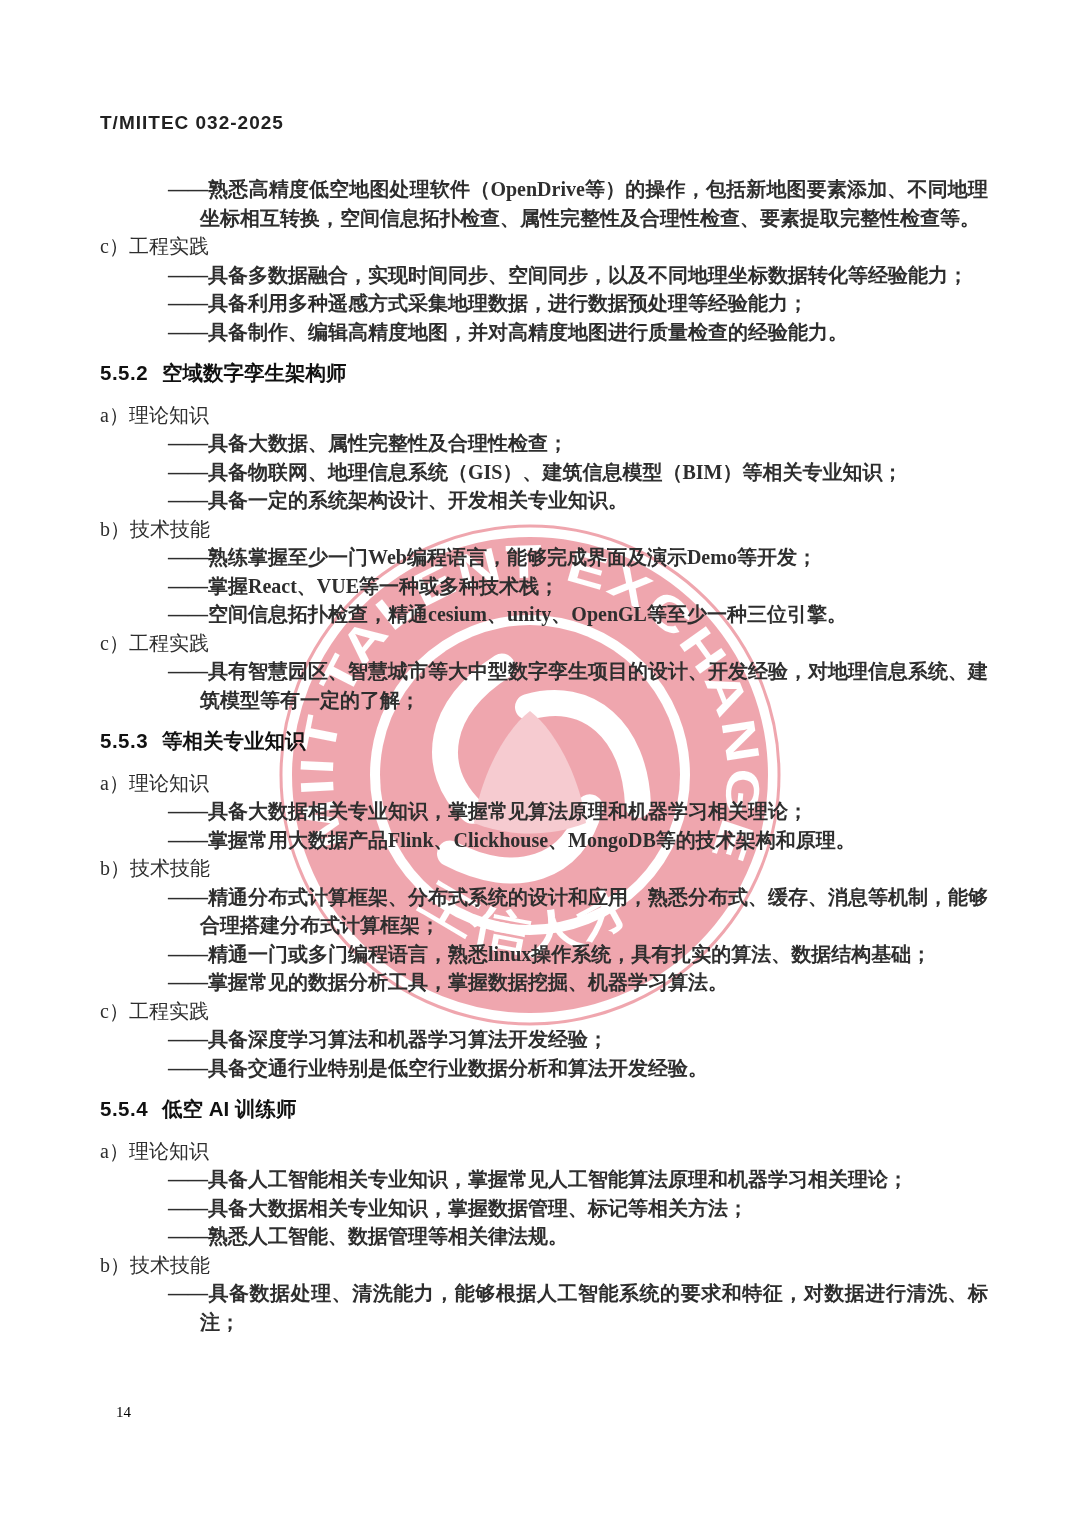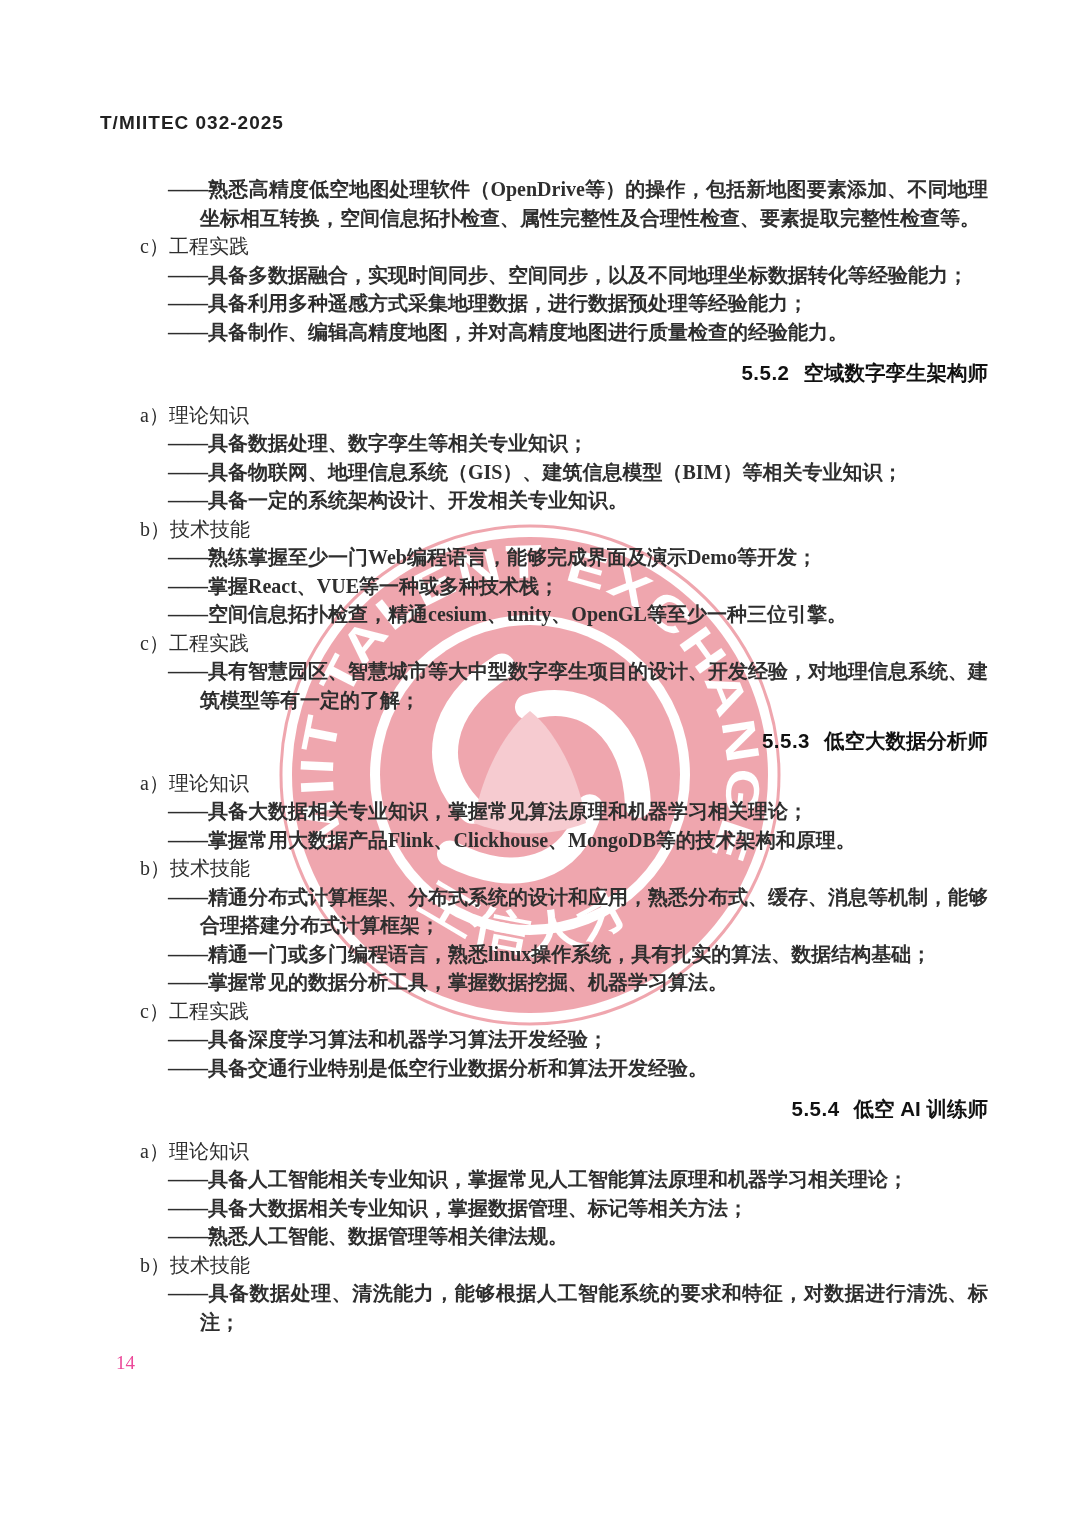--- a/index.html
+++ b/index.html
@@ -32,7 +32,7 @@
     margin:13px 0 13px 0;text-align:right;
   }
   .doc-body .heading .h-num{margin-right:14px;letter-spacing:0.5px;}
-  .doc-body .item{margin-left:40px;text-align:left;}
+  .doc-body .item{text-align:left;}
   .doc-body .dash{margin-left:100px;text-indent:-32px;font-weight:bold;}
   
   .page-number{

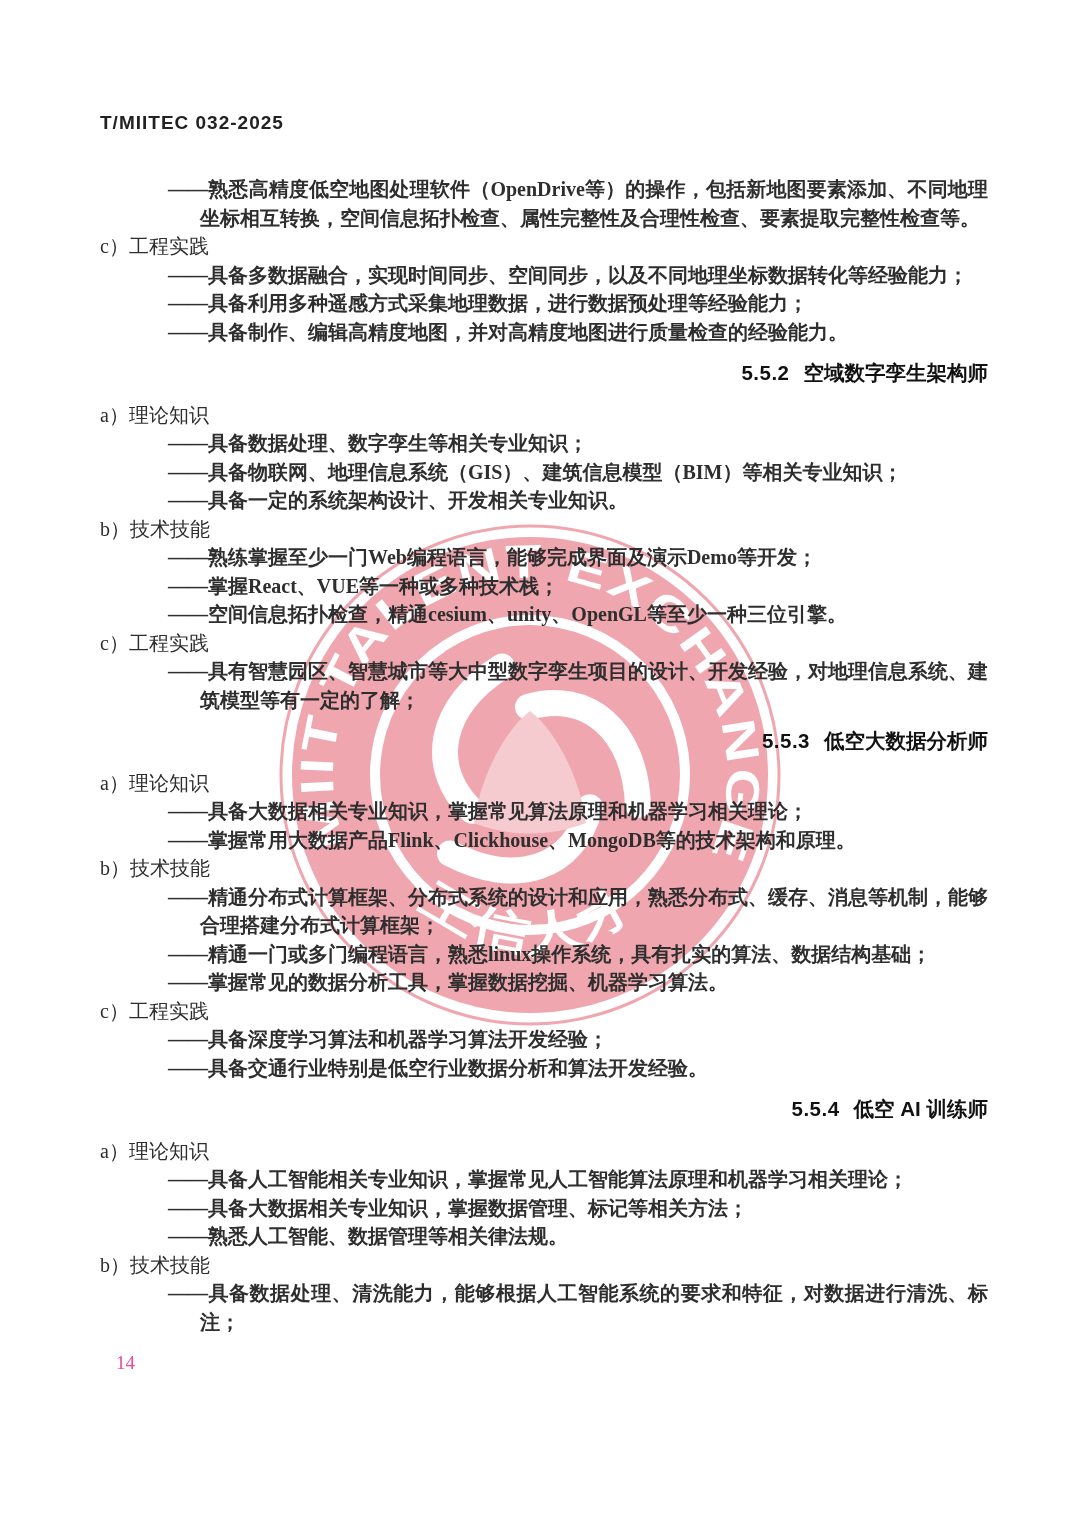--- a/index.html
+++ b/index.html
@@ -29,7 +29,7 @@
   .doc-body .heading{
     font-family:"Liberation Sans","DejaVu Sans",sans-serif;
     font-weight:bold;font-size:20.5px;color:#111;
-    margin:13px 0 13px 0;text-align:right;
+    margin:13px 0 13px 0;text-align:left;
   }
   .doc-body .heading .h-num{margin-right:14px;letter-spacing:0.5px;}
   .doc-body .item{text-align:left;}

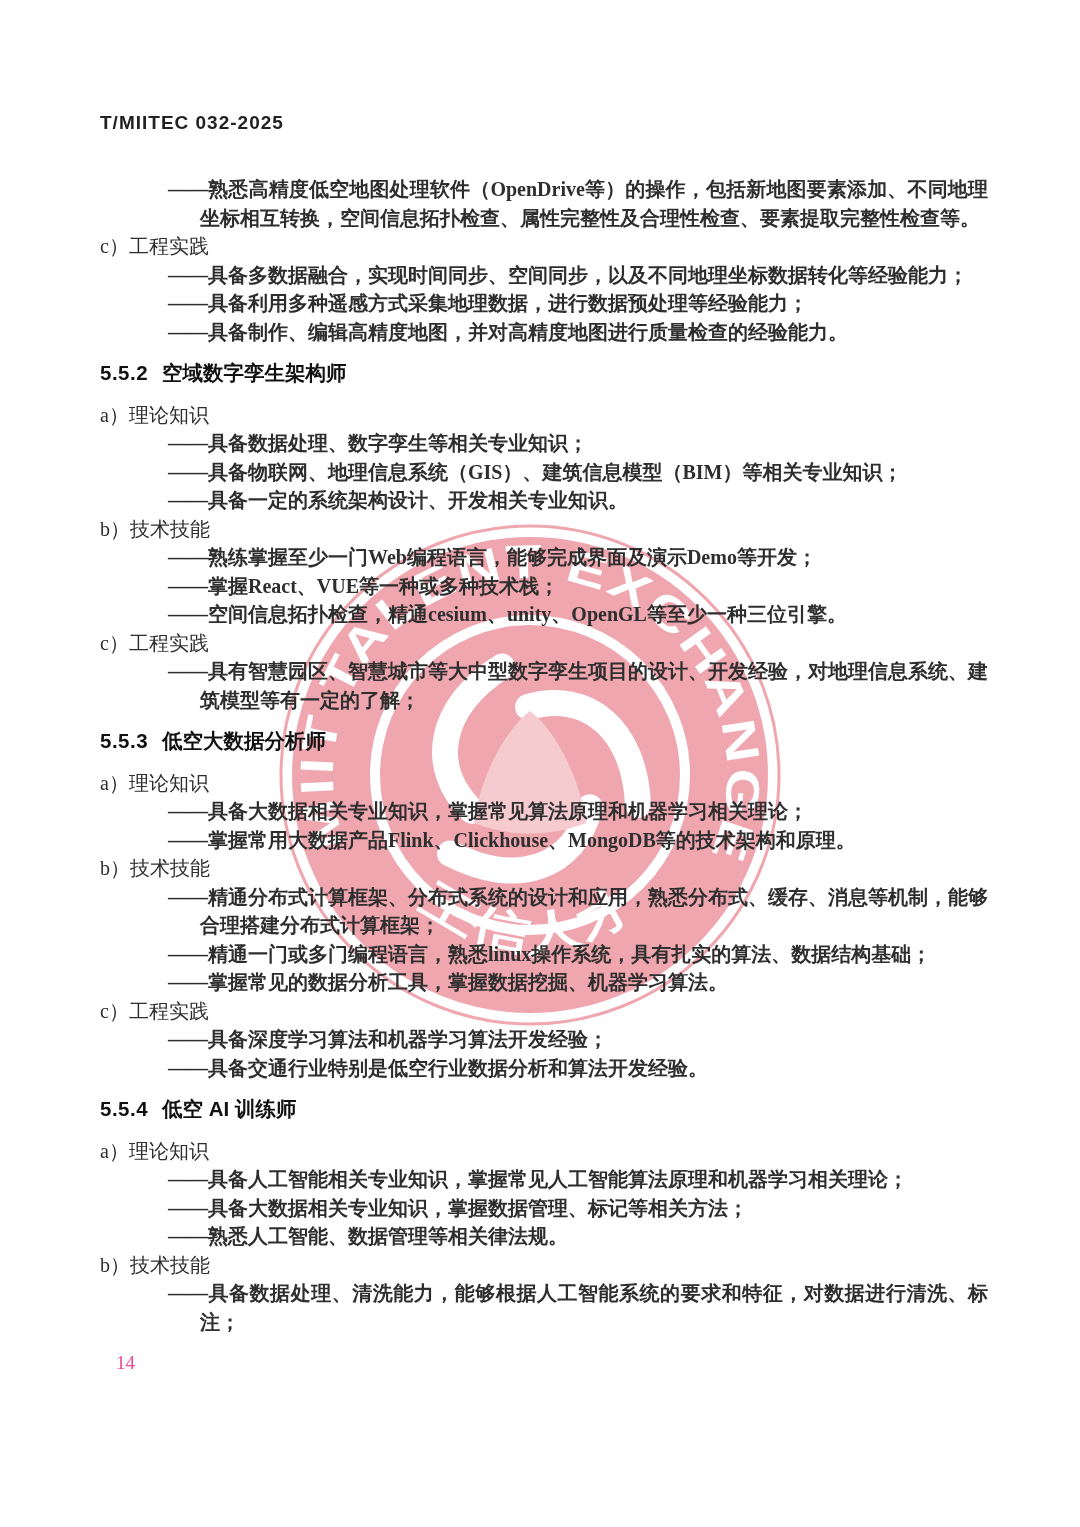--- a/index.html
+++ b/index.html
@@ -89,7 +89,7 @@
       <div class="dash">——具备制作、编辑高精度地图，并对高精度地图进行质量检查的经验能力。</div>
       <div class="heading"><span class="h-num">5.5.2</span><span class="h-title">空域数字孪生架构师</span></div>
       <div class="item">a）理论知识</div>
-      <div class="dash">——具备数据处理、数字孪生等相关专业知识；</div>
+      <div class="dash">——具备大数据、属性完整性及合理性检查；</div>
       <div class="dash">——具备物联网、地理信息系统（GIS）、建筑信息模型（BIM）等相关专业知识；</div>
       <div class="dash">——具备一定的系统架构设计、开发相关专业知识。</div>
       <div class="item">b）技术技能</div>

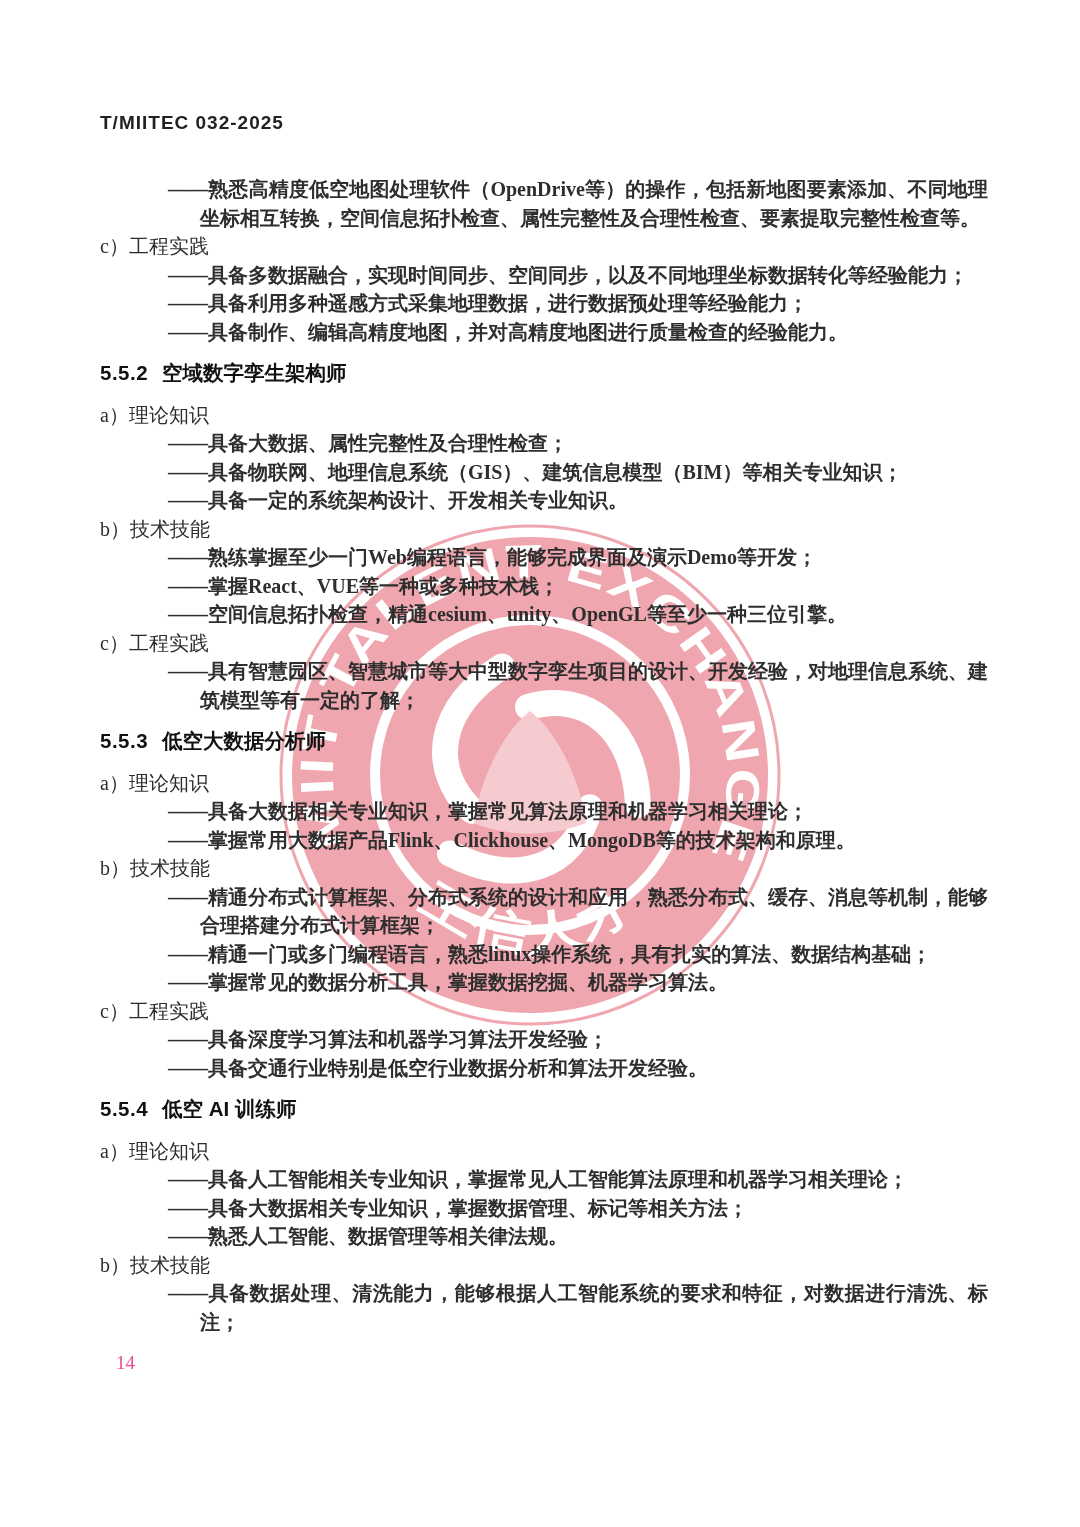--- a/index.html
+++ b/index.html
@@ -98,7 +98,7 @@
       <div class="dash">——空间信息拓扑检查，精通cesium、unity、OpenGL等至少一种三位引擎。</div>
       <div class="item">c）工程实践</div>
       <div class="dash">——具有智慧园区、智慧城市等大中型数字孪生项目的设计、开发经验，对地理信息系统、建筑模型等有一定的了解；</div>
-      <div class="heading"><span class="h-num">5.5.3</span><span class="h-title">低空大数据分析师</span></div>
+      <div class="heading"><span class="h-num">5.5.3</span><span class="h-title">等相关专业知识</span></div>
       <div class="item">a）理论知识</div>
       <div class="dash">——具备大数据相关专业知识，掌握常见算法原理和机器学习相关理论；</div>
       <div class="dash">——掌握常用大数据产品Flink、Clickhouse、MongoDB等的技术架构和原理。</div>

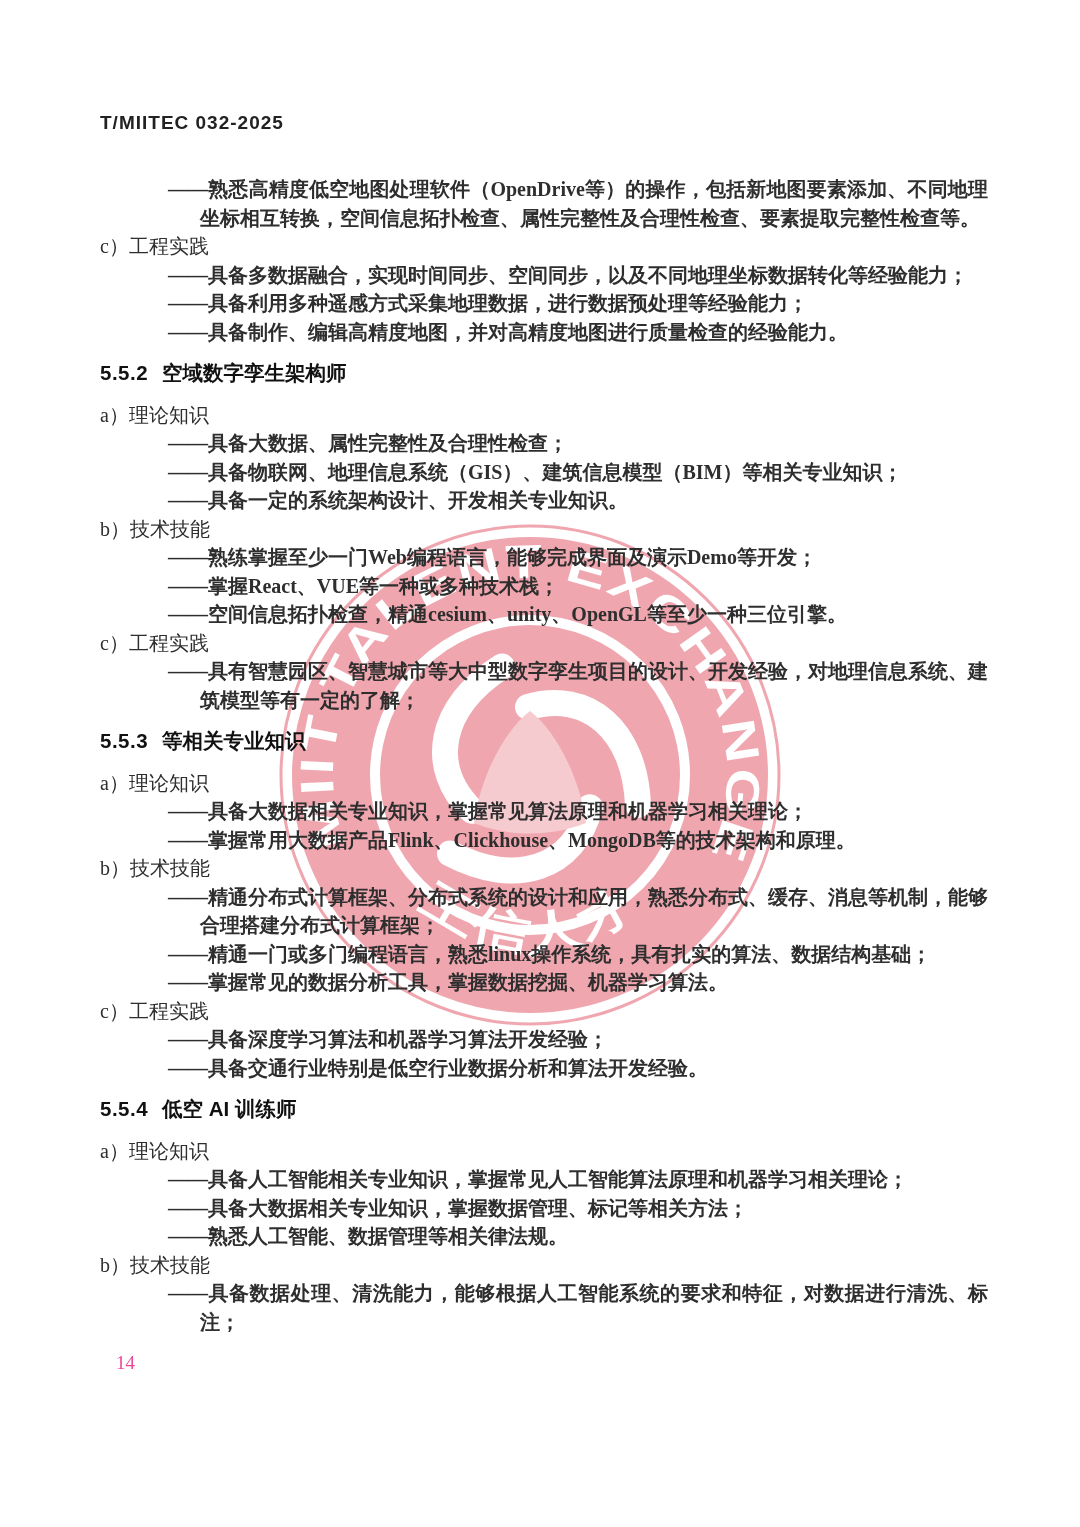--- a/index.html
+++ b/index.html
@@ -36,7 +36,7 @@
   .doc-body .dash{margin-left:100px;text-indent:-32px;font-weight:bold;}
   
   .page-number{
-    position:absolute;left:116px;top:1352px;font-size:19px;color:#ec4899;z-index:2;
+    position:absolute;left:116px;top:1404px;font-size:15px;color:#000000;z-index:2;
   }
   .seal-ring-text{
     font-family:"Liberation Sans","DejaVu Sans",sans-serif;

